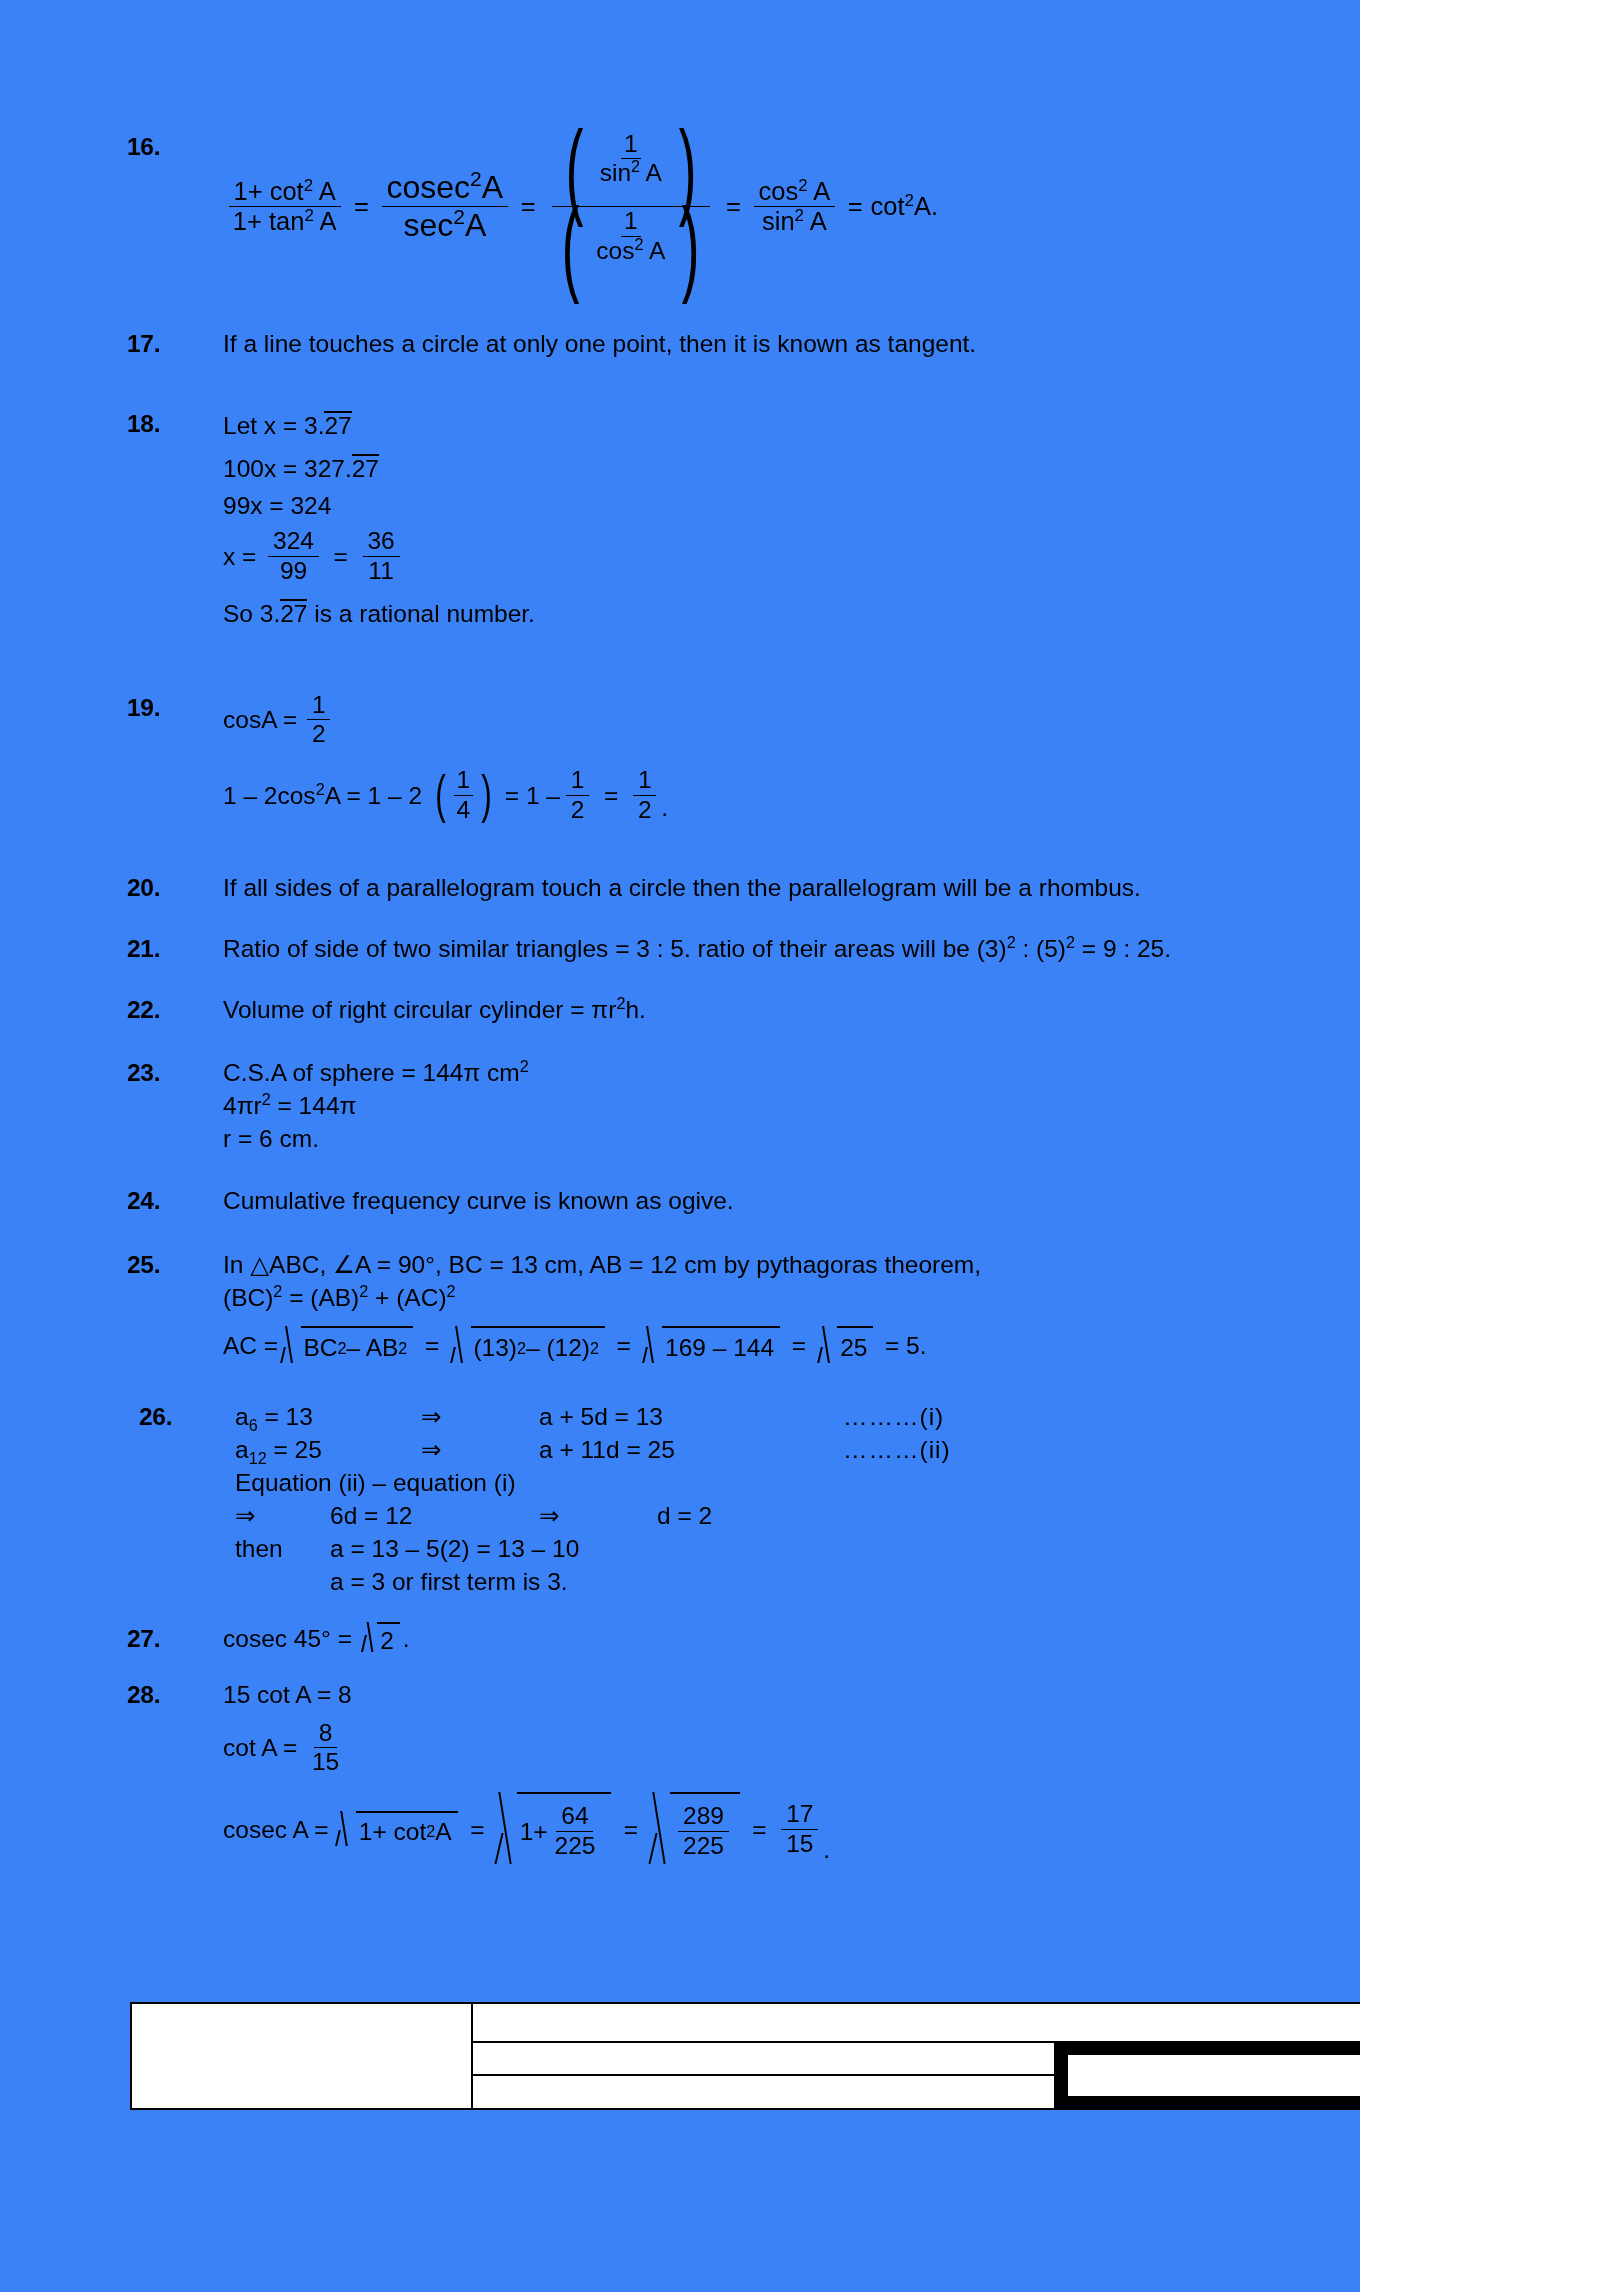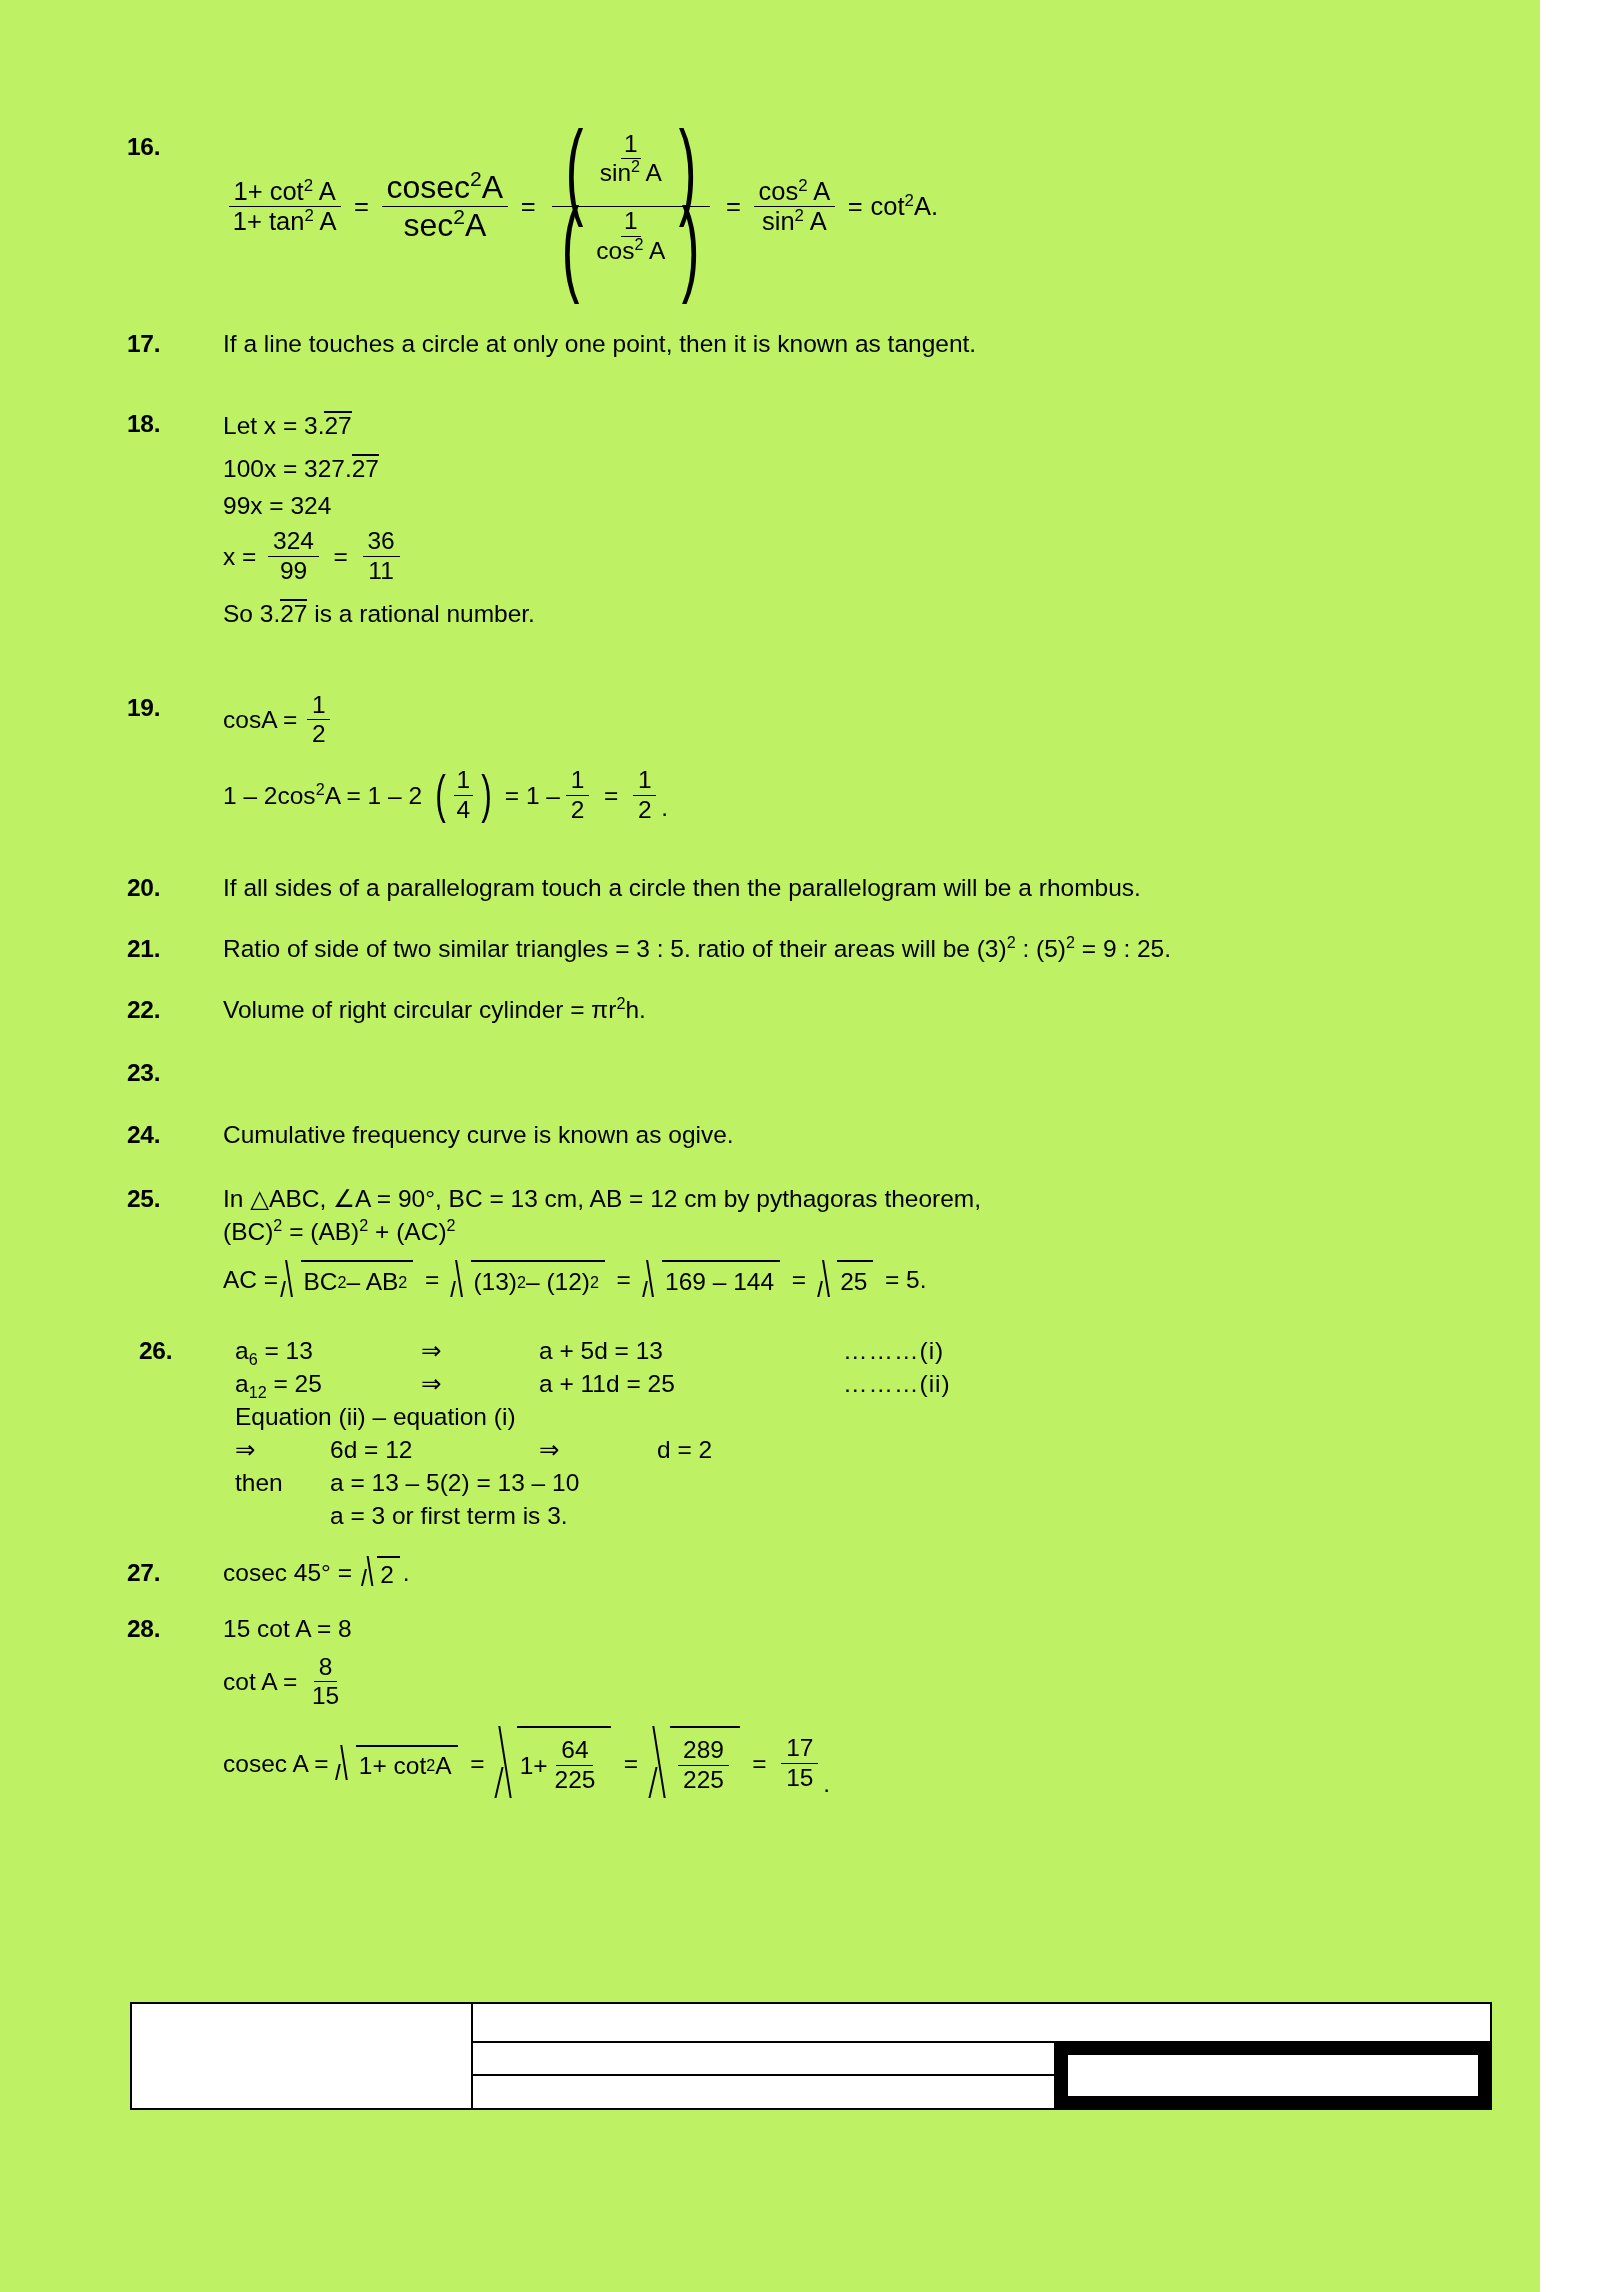--- a/index.html
+++ b/index.html
@@ -14,9 +14,9 @@
   }
   .page {
     position: relative;
-    width: 1540px;
+    width: 1360px;
     height: 2293px;
-    background: #bef264;
+    background: #3b82f6;
     overflow: hidden;
   }
   .content {

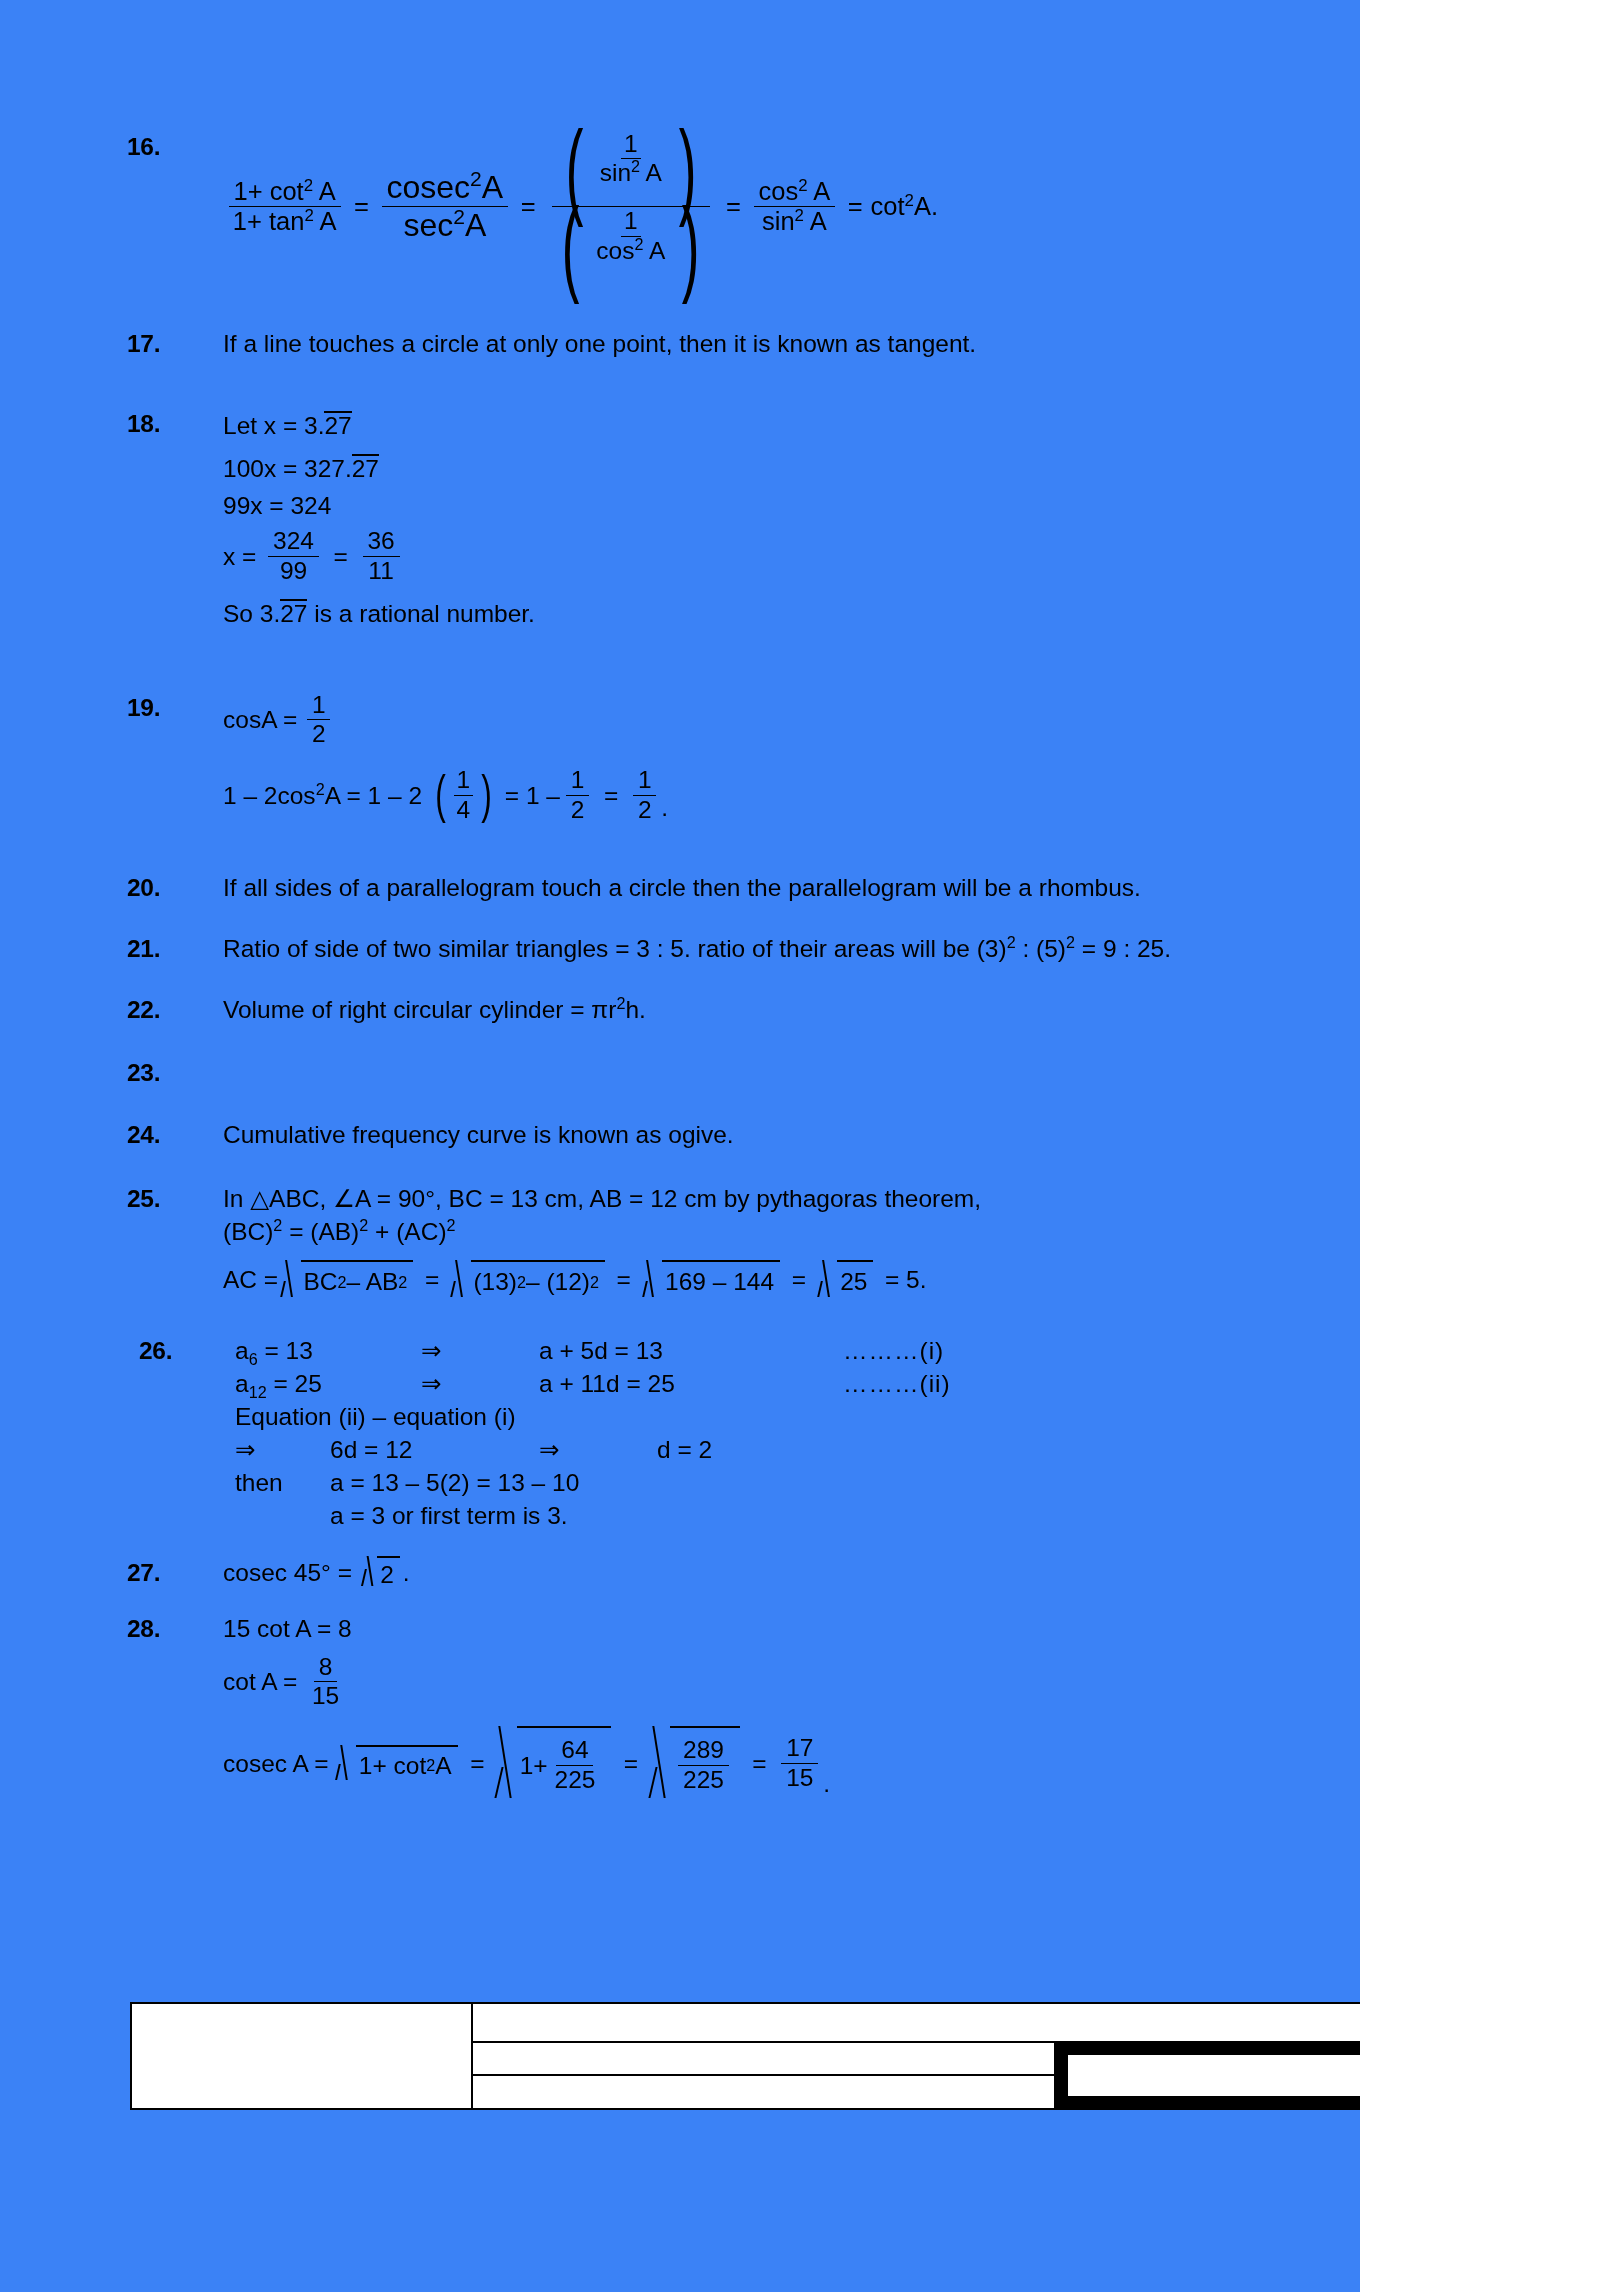--- a/index.html
+++ b/index.html
@@ -340,6 +340,11 @@
 
     <div class="item" style="margin-top:30px;">
       <div class="num">23.</div>
+      <div class="body">
+        <div class="line"><span>C.S.A of sphere = 144π cm</span><sup>2</sup></div>
+        <div class="line"><span>4πr</span><sup>2</sup><span> = 144π</span></div>
+        <div class="line">r = 6 cm.</div>
+      </div>
     </div>
 
     <div class="item" style="margin-top:29px;">

